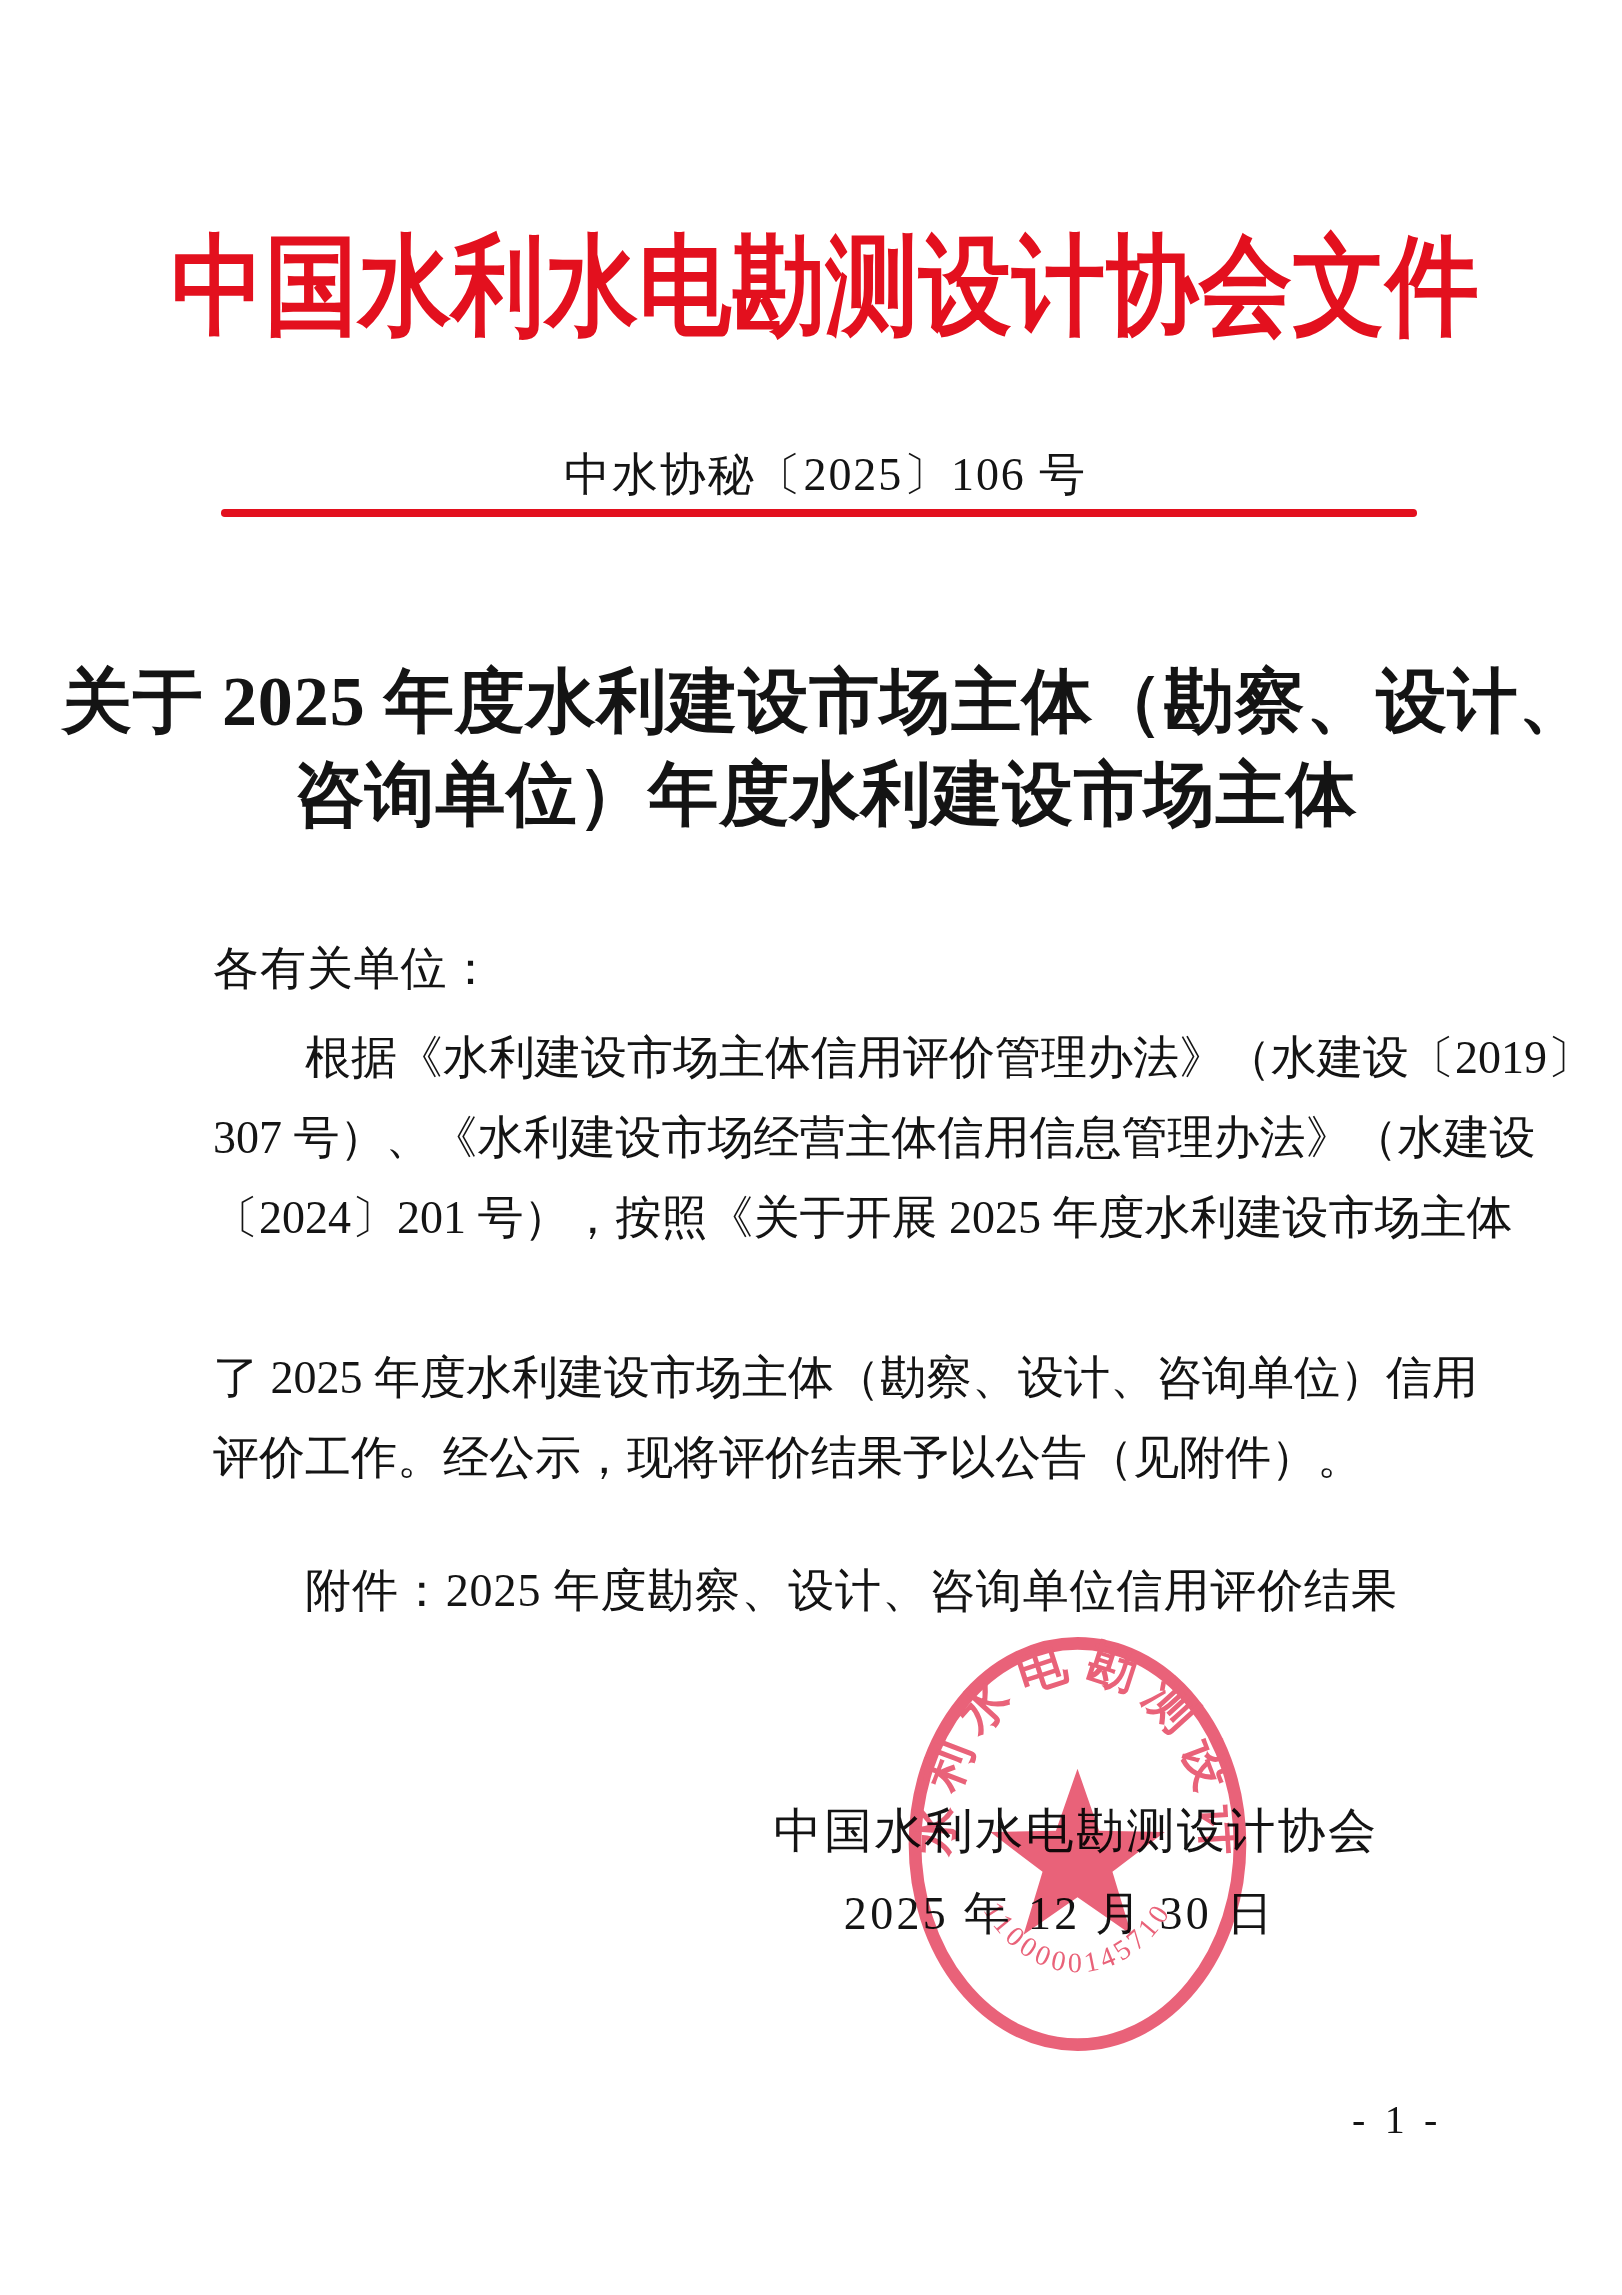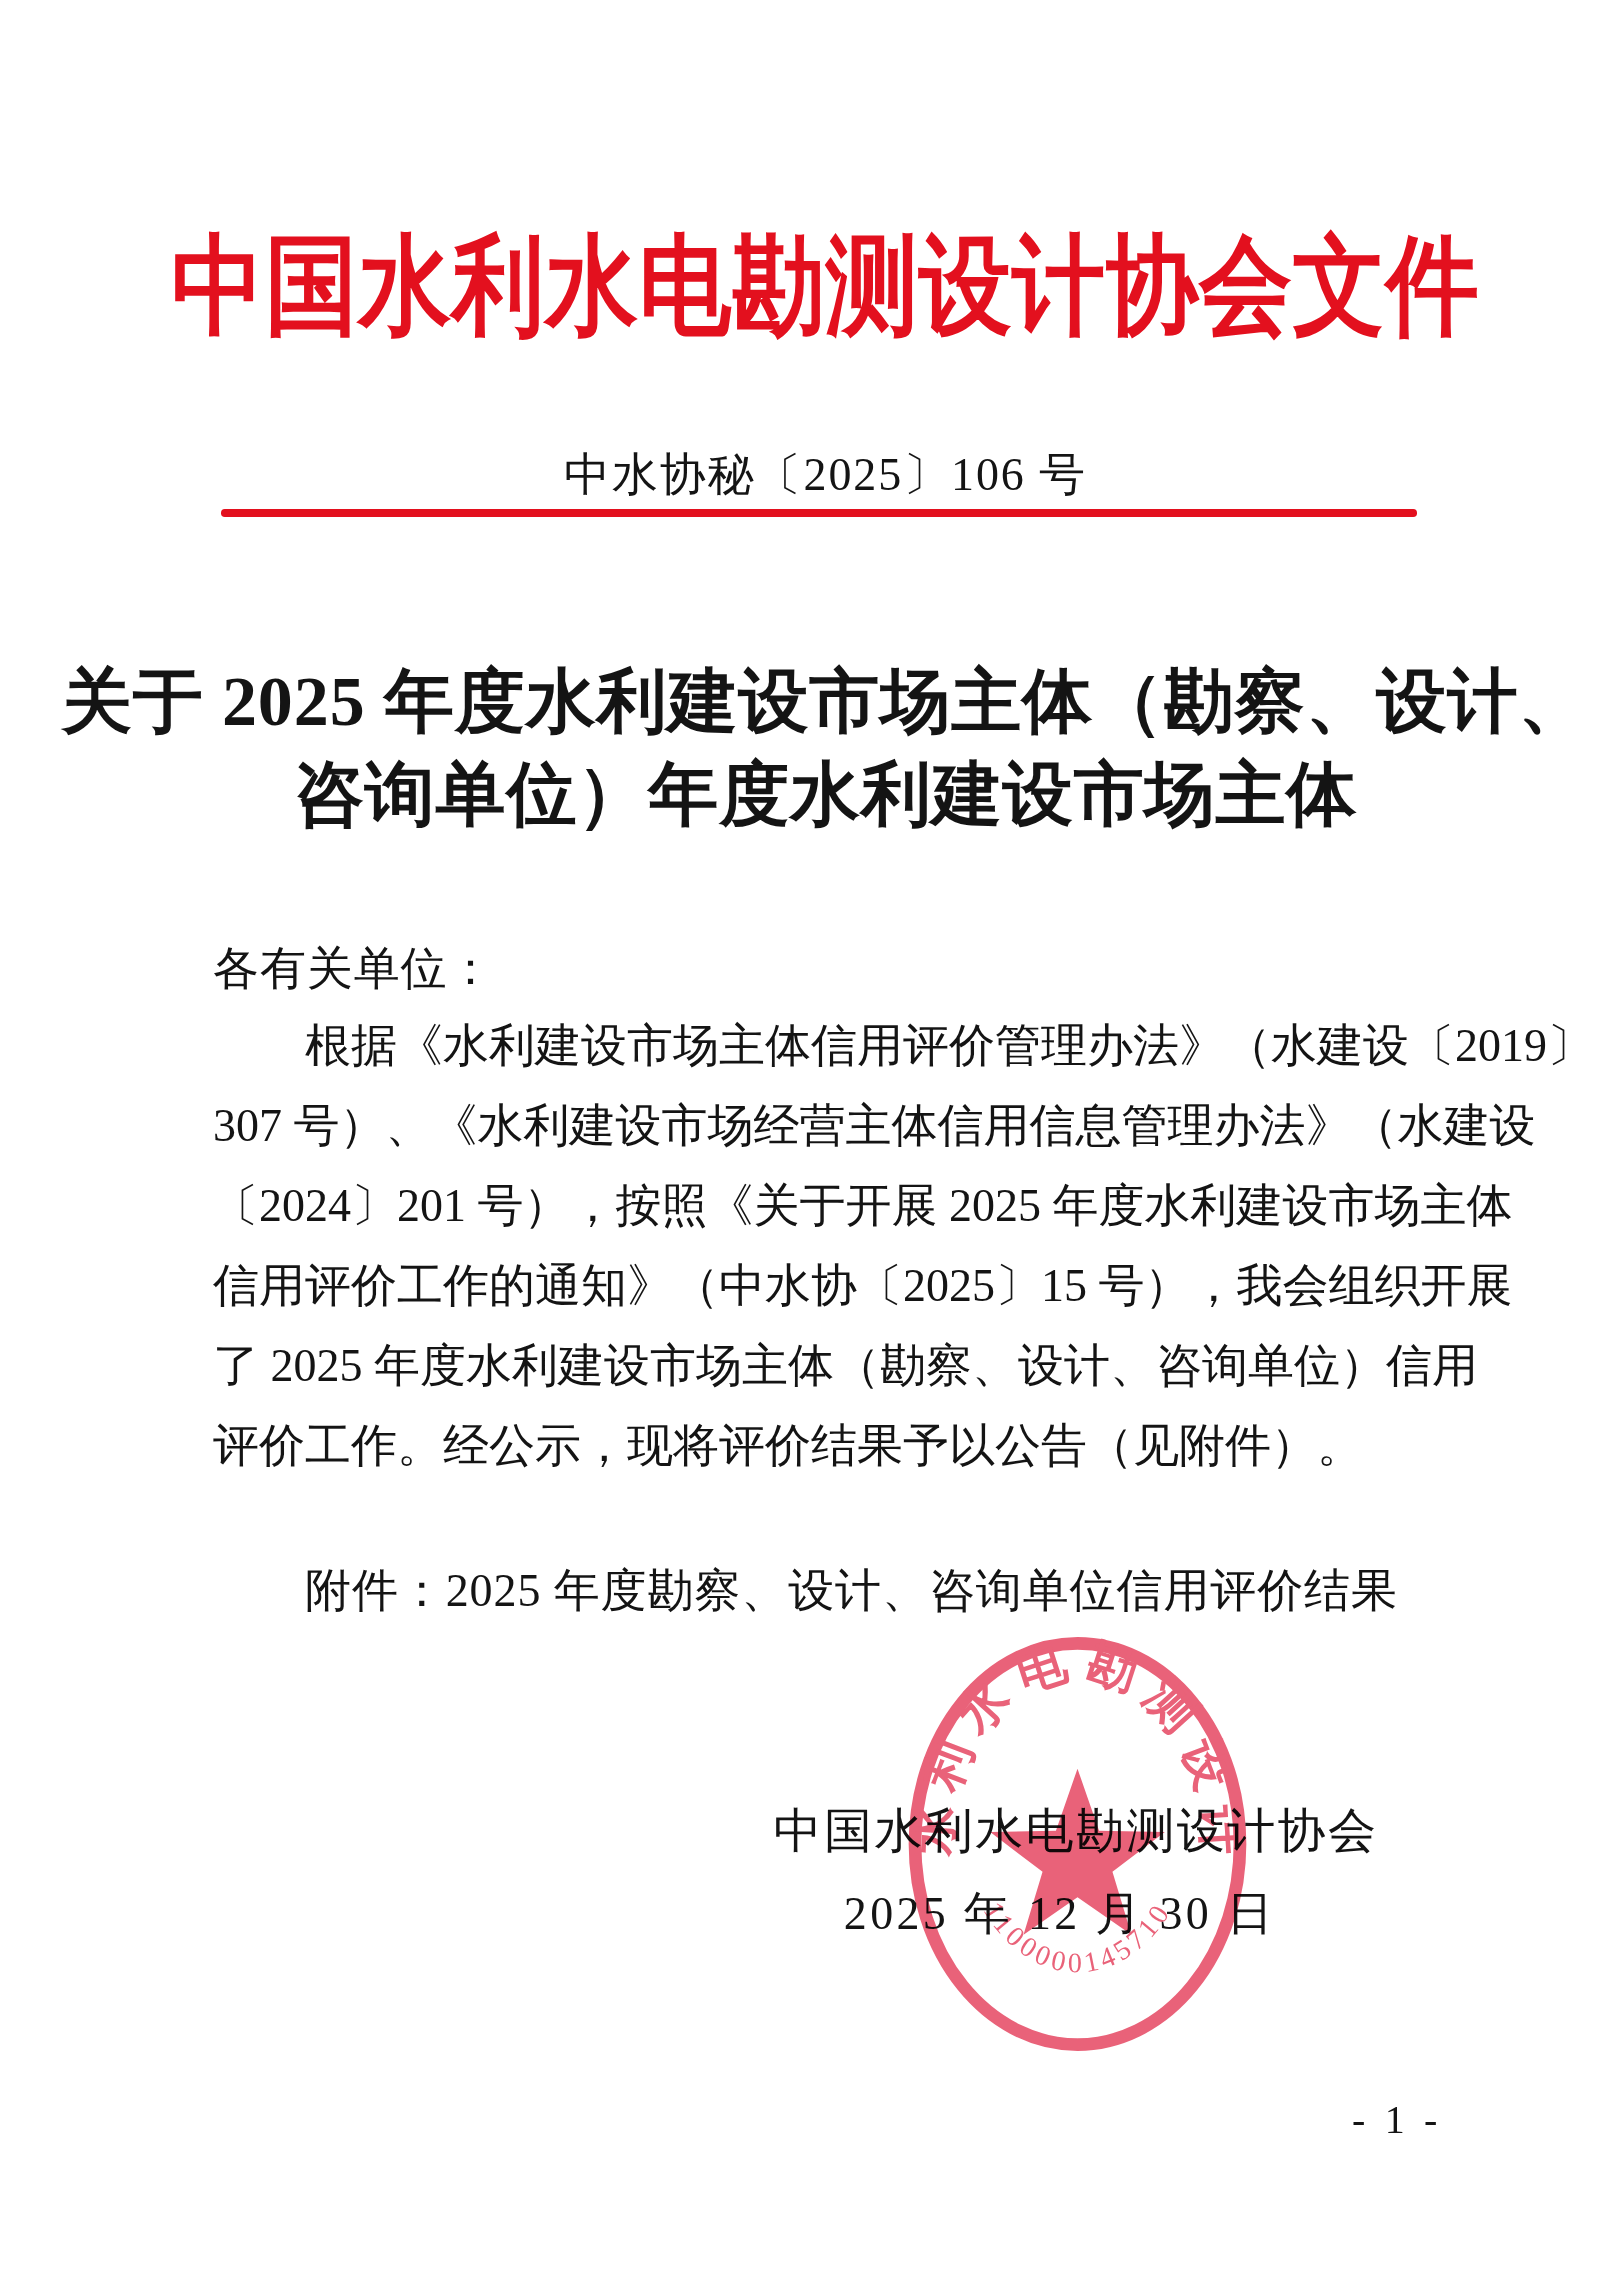--- a/index.html
+++ b/index.html
@@ -46,6 +46,7 @@
     font-size:46px; line-height:57px;
     text-align:justify; text-align-last:justify;
     white-space:nowrap;
+    margin-top:12px;
   }
   .body-line.no-justify { text-align:left; text-align-last:left; }
   .indent-2 { padding-left:92px; }

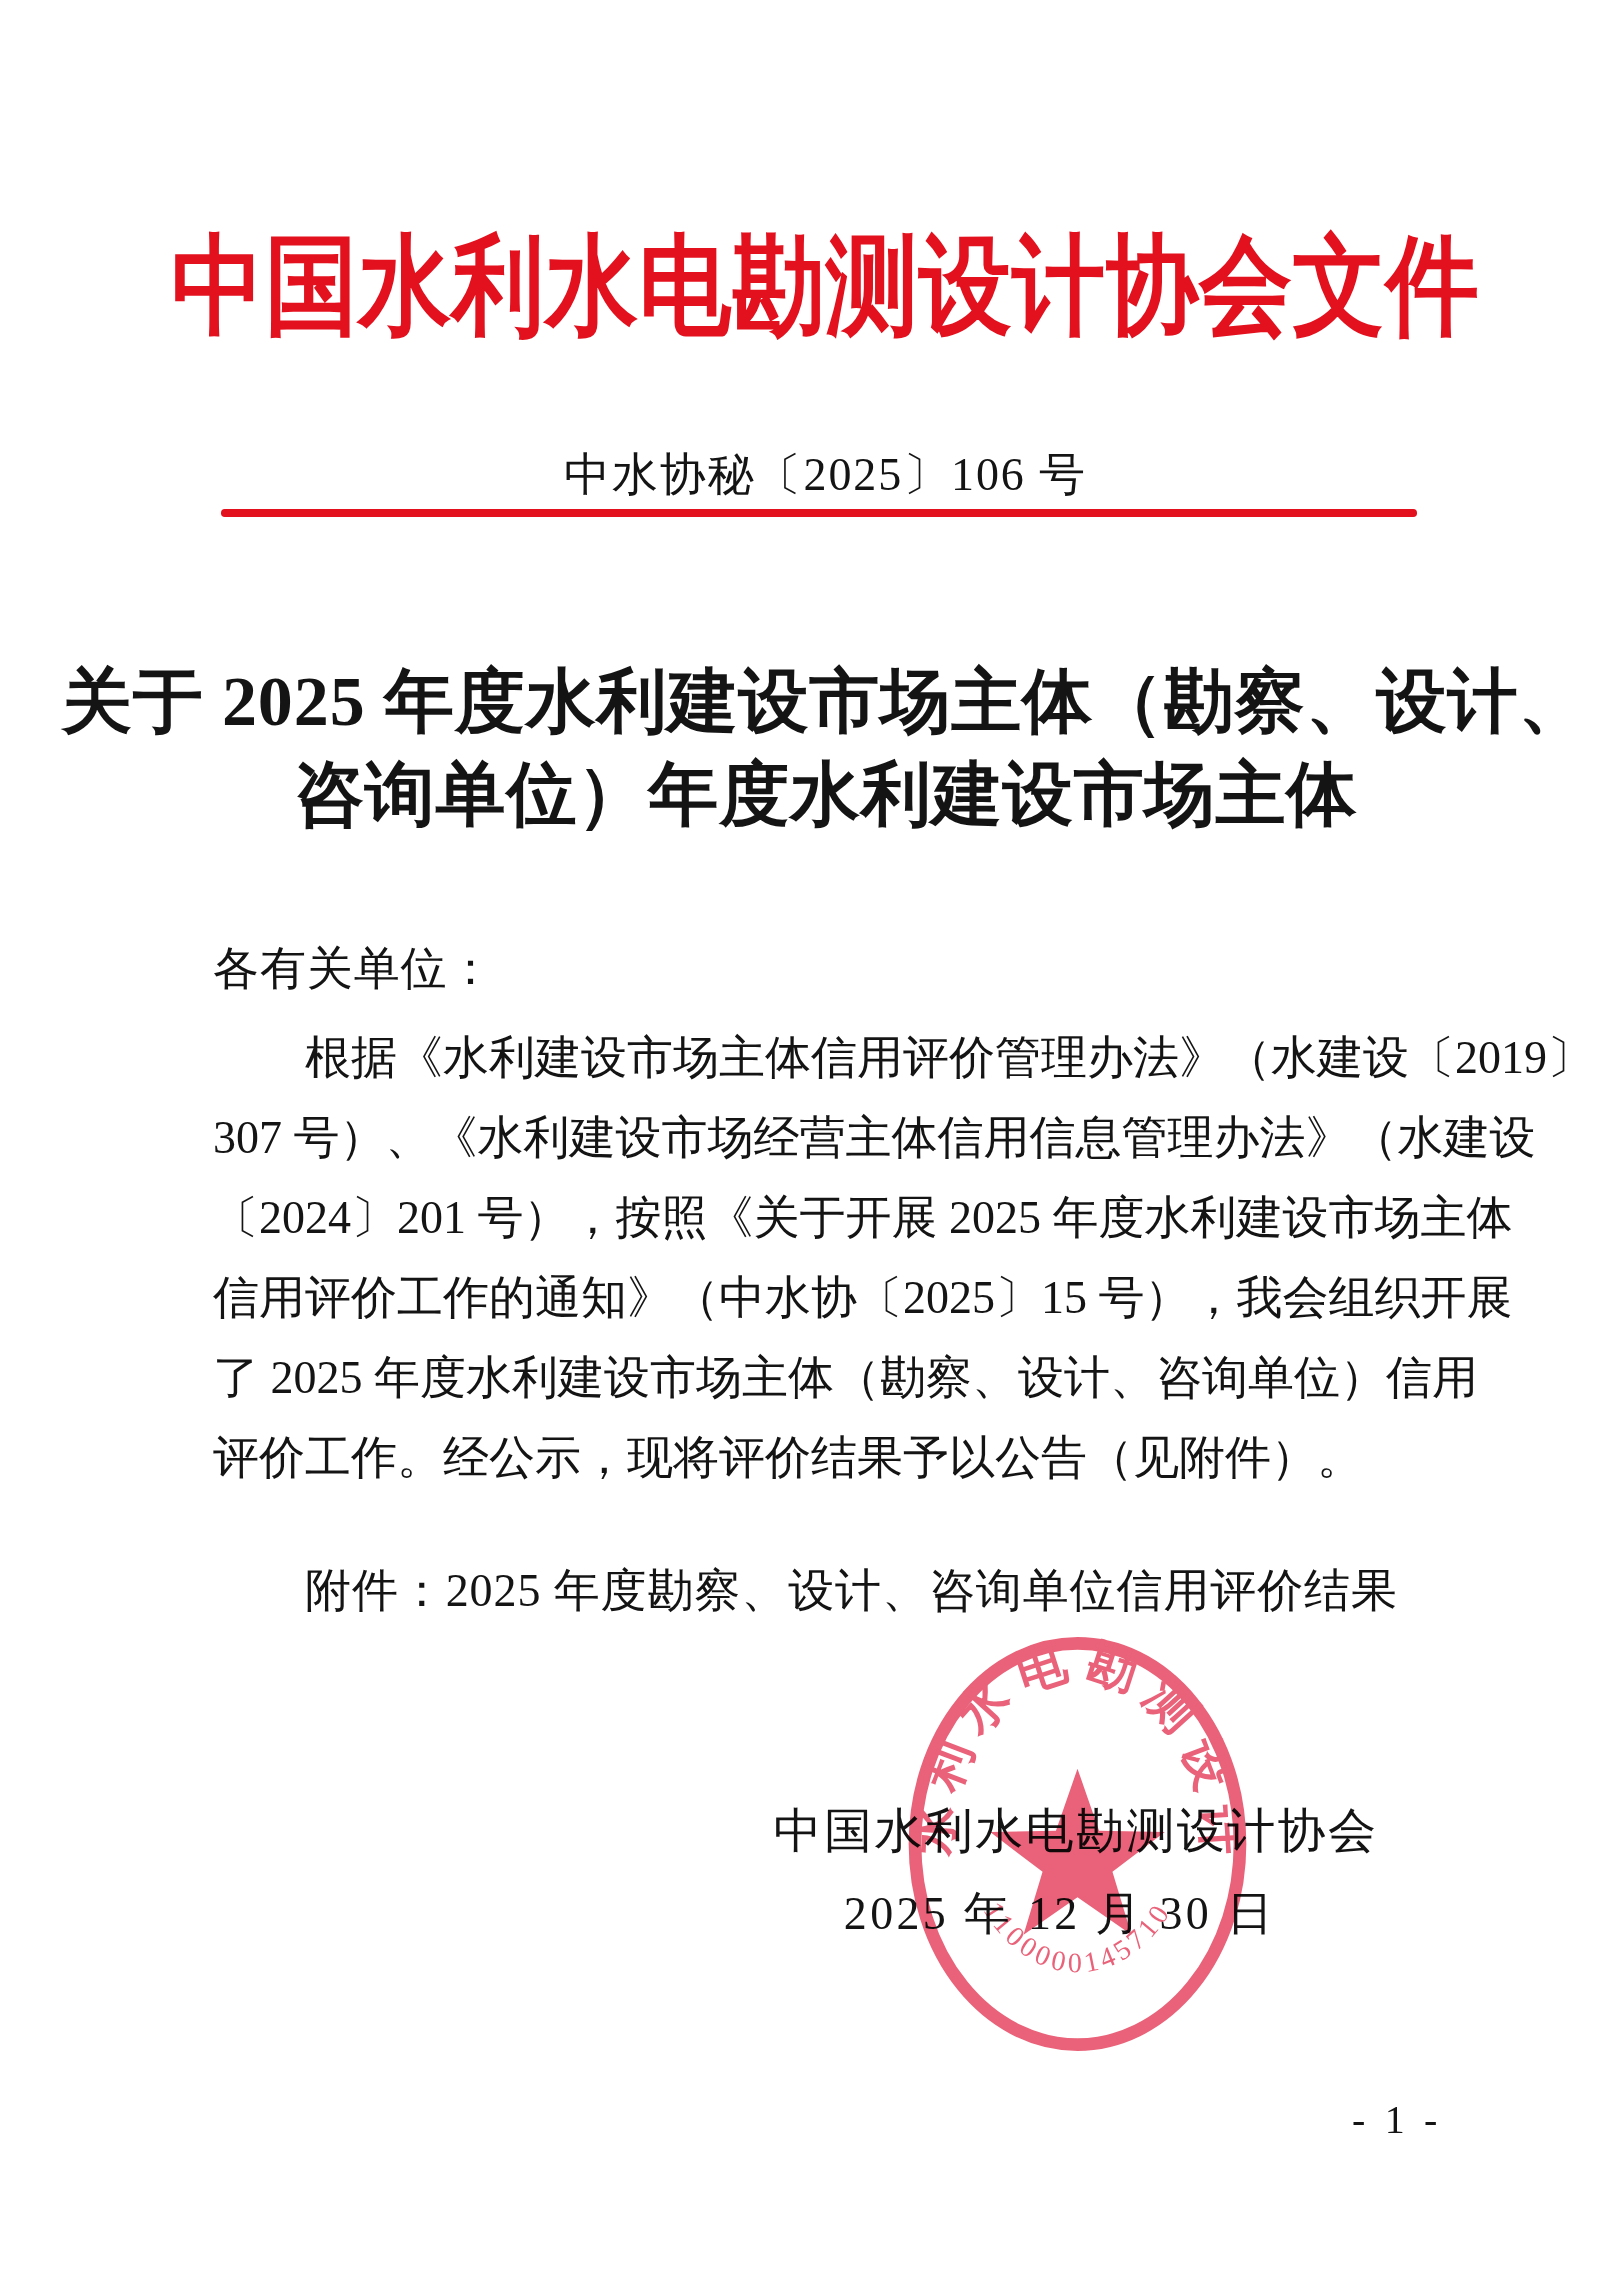--- a/index.html
+++ b/index.html
@@ -107,7 +107,6 @@
   <div class="body-line indent-2" style="top:1017px">根据《水利建设市场主体信用评价管理办法》（水建设〔2019〕</div>
   <div class="body-line" style="top:1097px">307 号）、《水利建设市场经营主体信用信息管理办法》（水建设</div>
   <div class="body-line" style="top:1177px">〔2024〕201 号），按照《关于开展 2025 年度水利建设市场主体</div>
-  <div class="body-line" style="top:1257px">信用评价工作的通知》（中水协〔2025〕15 号），我会组织开展</div>
   <div class="body-line" style="top:1337px">了 2025 年度水利建设市场主体（勘察、设计、咨询单位）信用</div>
   <div class="body-line no-justify" style="top:1417px">评价工作。经公示，现将评价结果予以公告（见附件）。</div>
 

